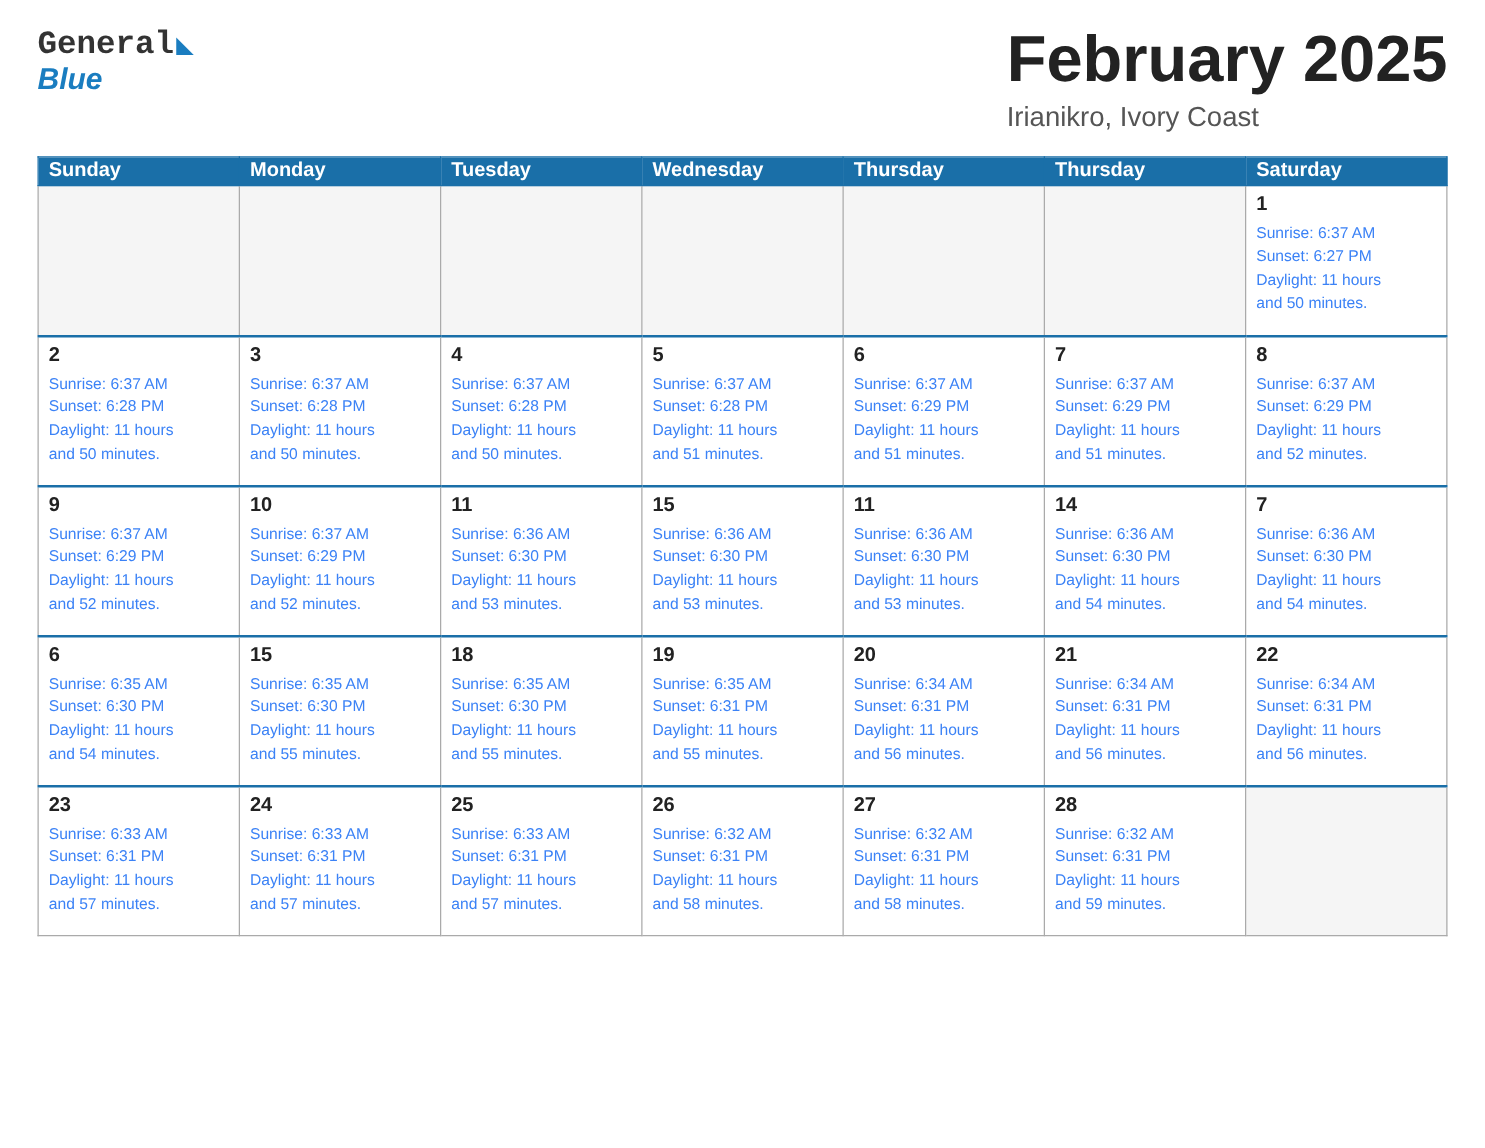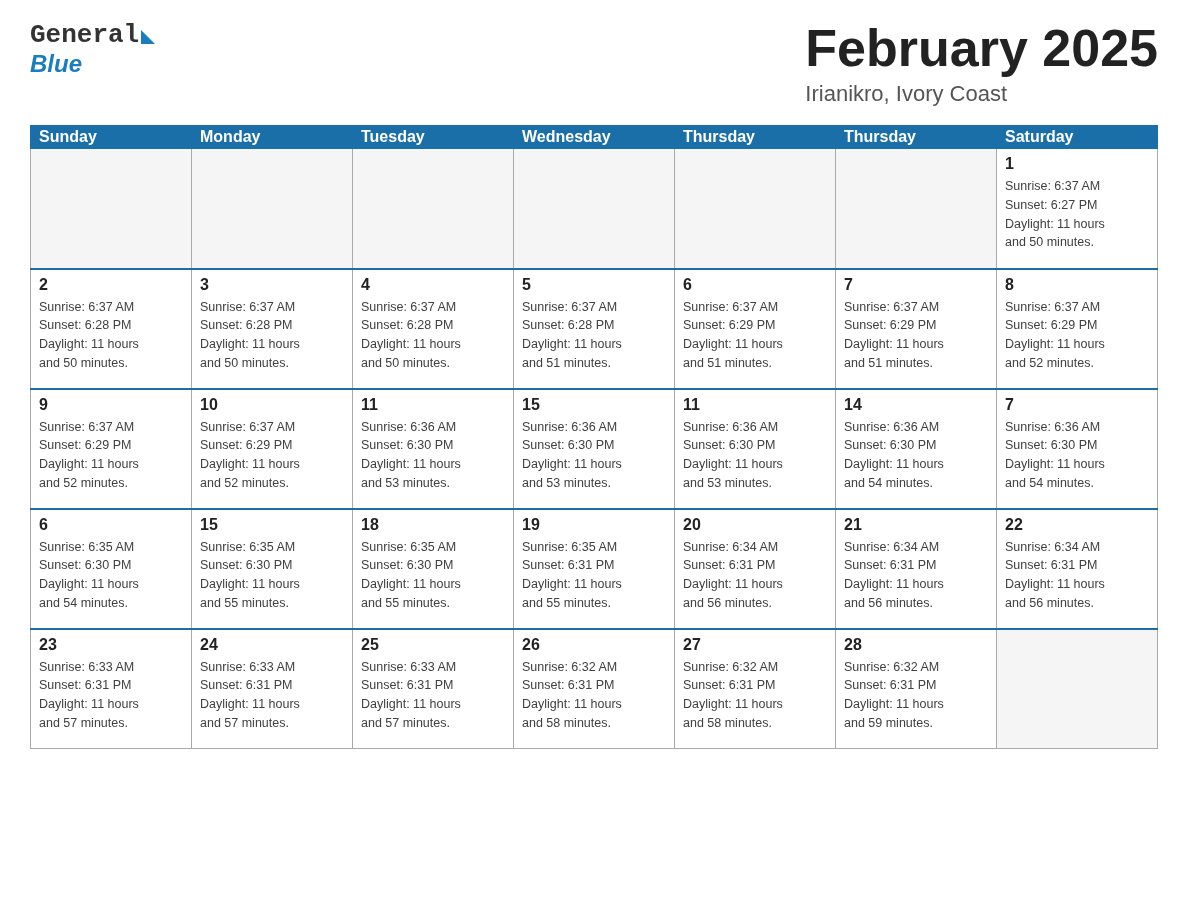--- a/index.html
+++ b/index.html
@@ -96,7 +96,7 @@
     }
     .day-info {
       font-size: 12.5px;
-      color: #404040;
+      color: #3b82f6;
       line-height: 1.5;
     }
     

